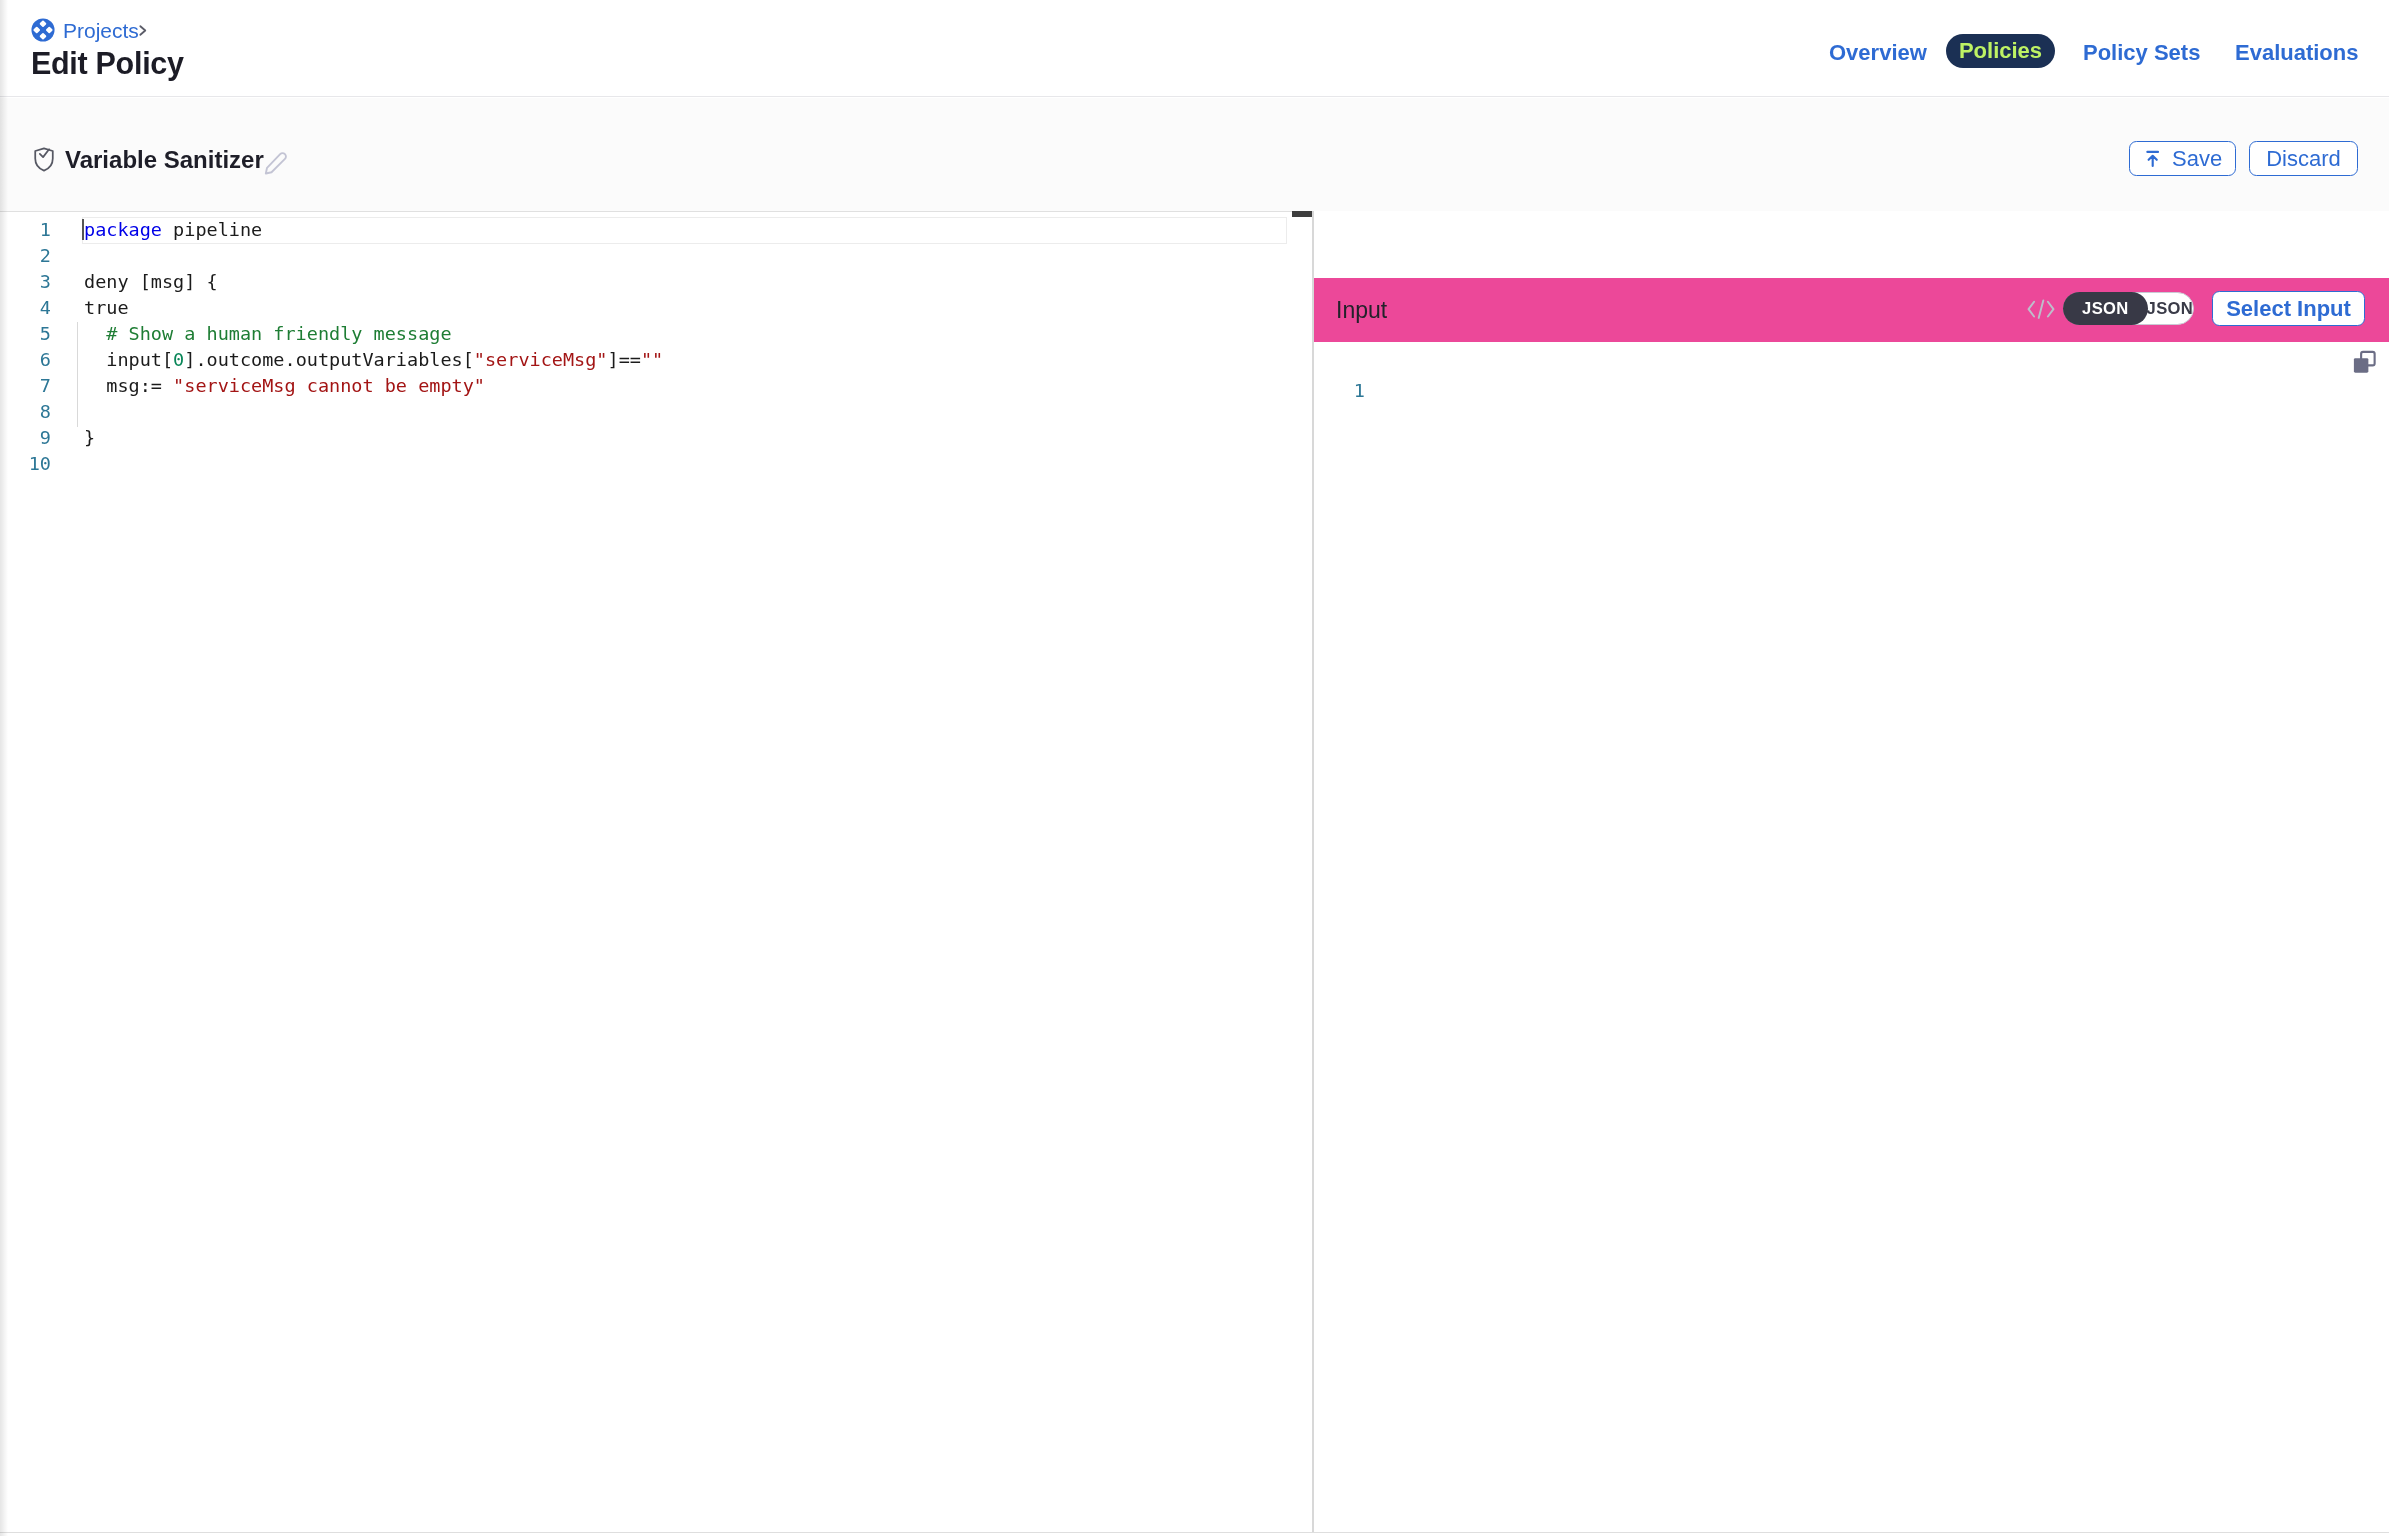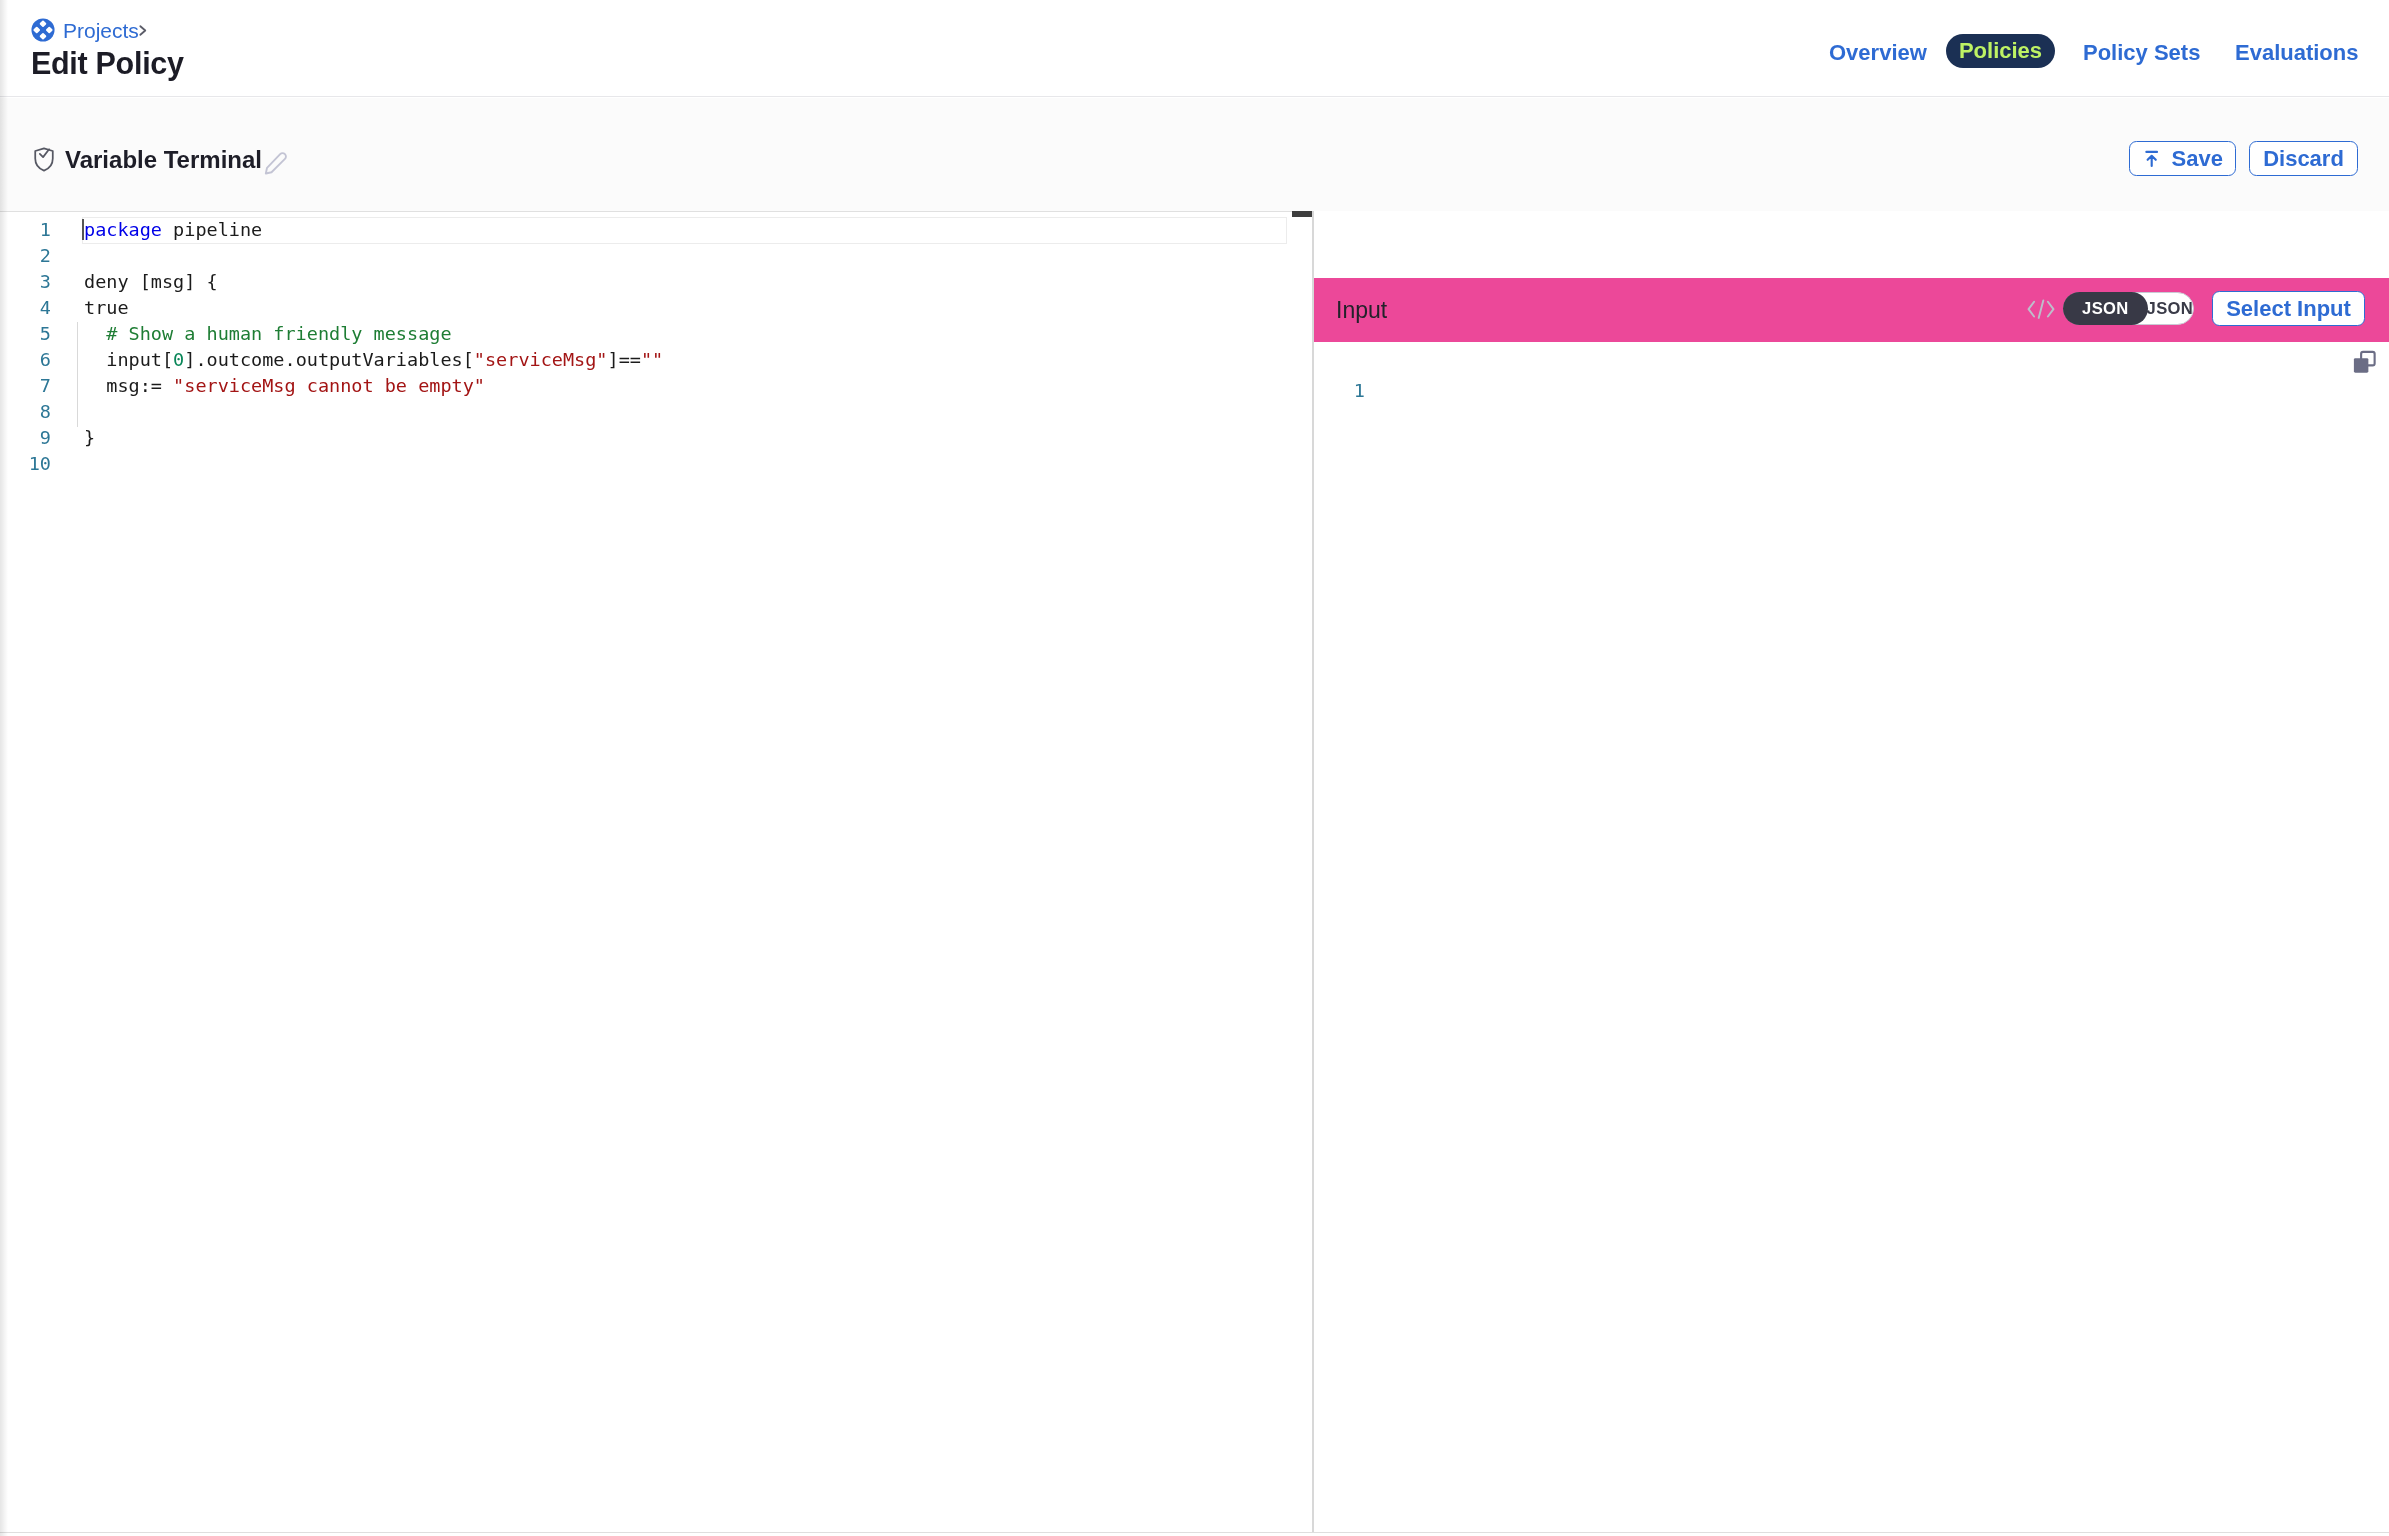--- a/index.html
+++ b/index.html
@@ -121,7 +121,7 @@
       <path d="M8.5 9.5 L12 13 L18.5 4.5" fill="none" stroke="#565863" stroke-width="1.9" stroke-linecap="round" stroke-linejoin="round"></path>
     </svg>
   </span>
-  <div class="policy-name">Variable Terminal</div>
+  <div class="policy-name">Variable Sanitizer</div>
   <span class="pencil-icon">
     <svg width="30" height="30" viewBox="0 0 32 32">
       <path d="M21.5 6.5 a3.6 3.6 0 0 1 5.1 5.1 L12.3 25.9 L6.2 27.2 L7.5 21.1 Z" fill="none" stroke="#C3C4D4" stroke-width="2" stroke-linejoin="round"></path>

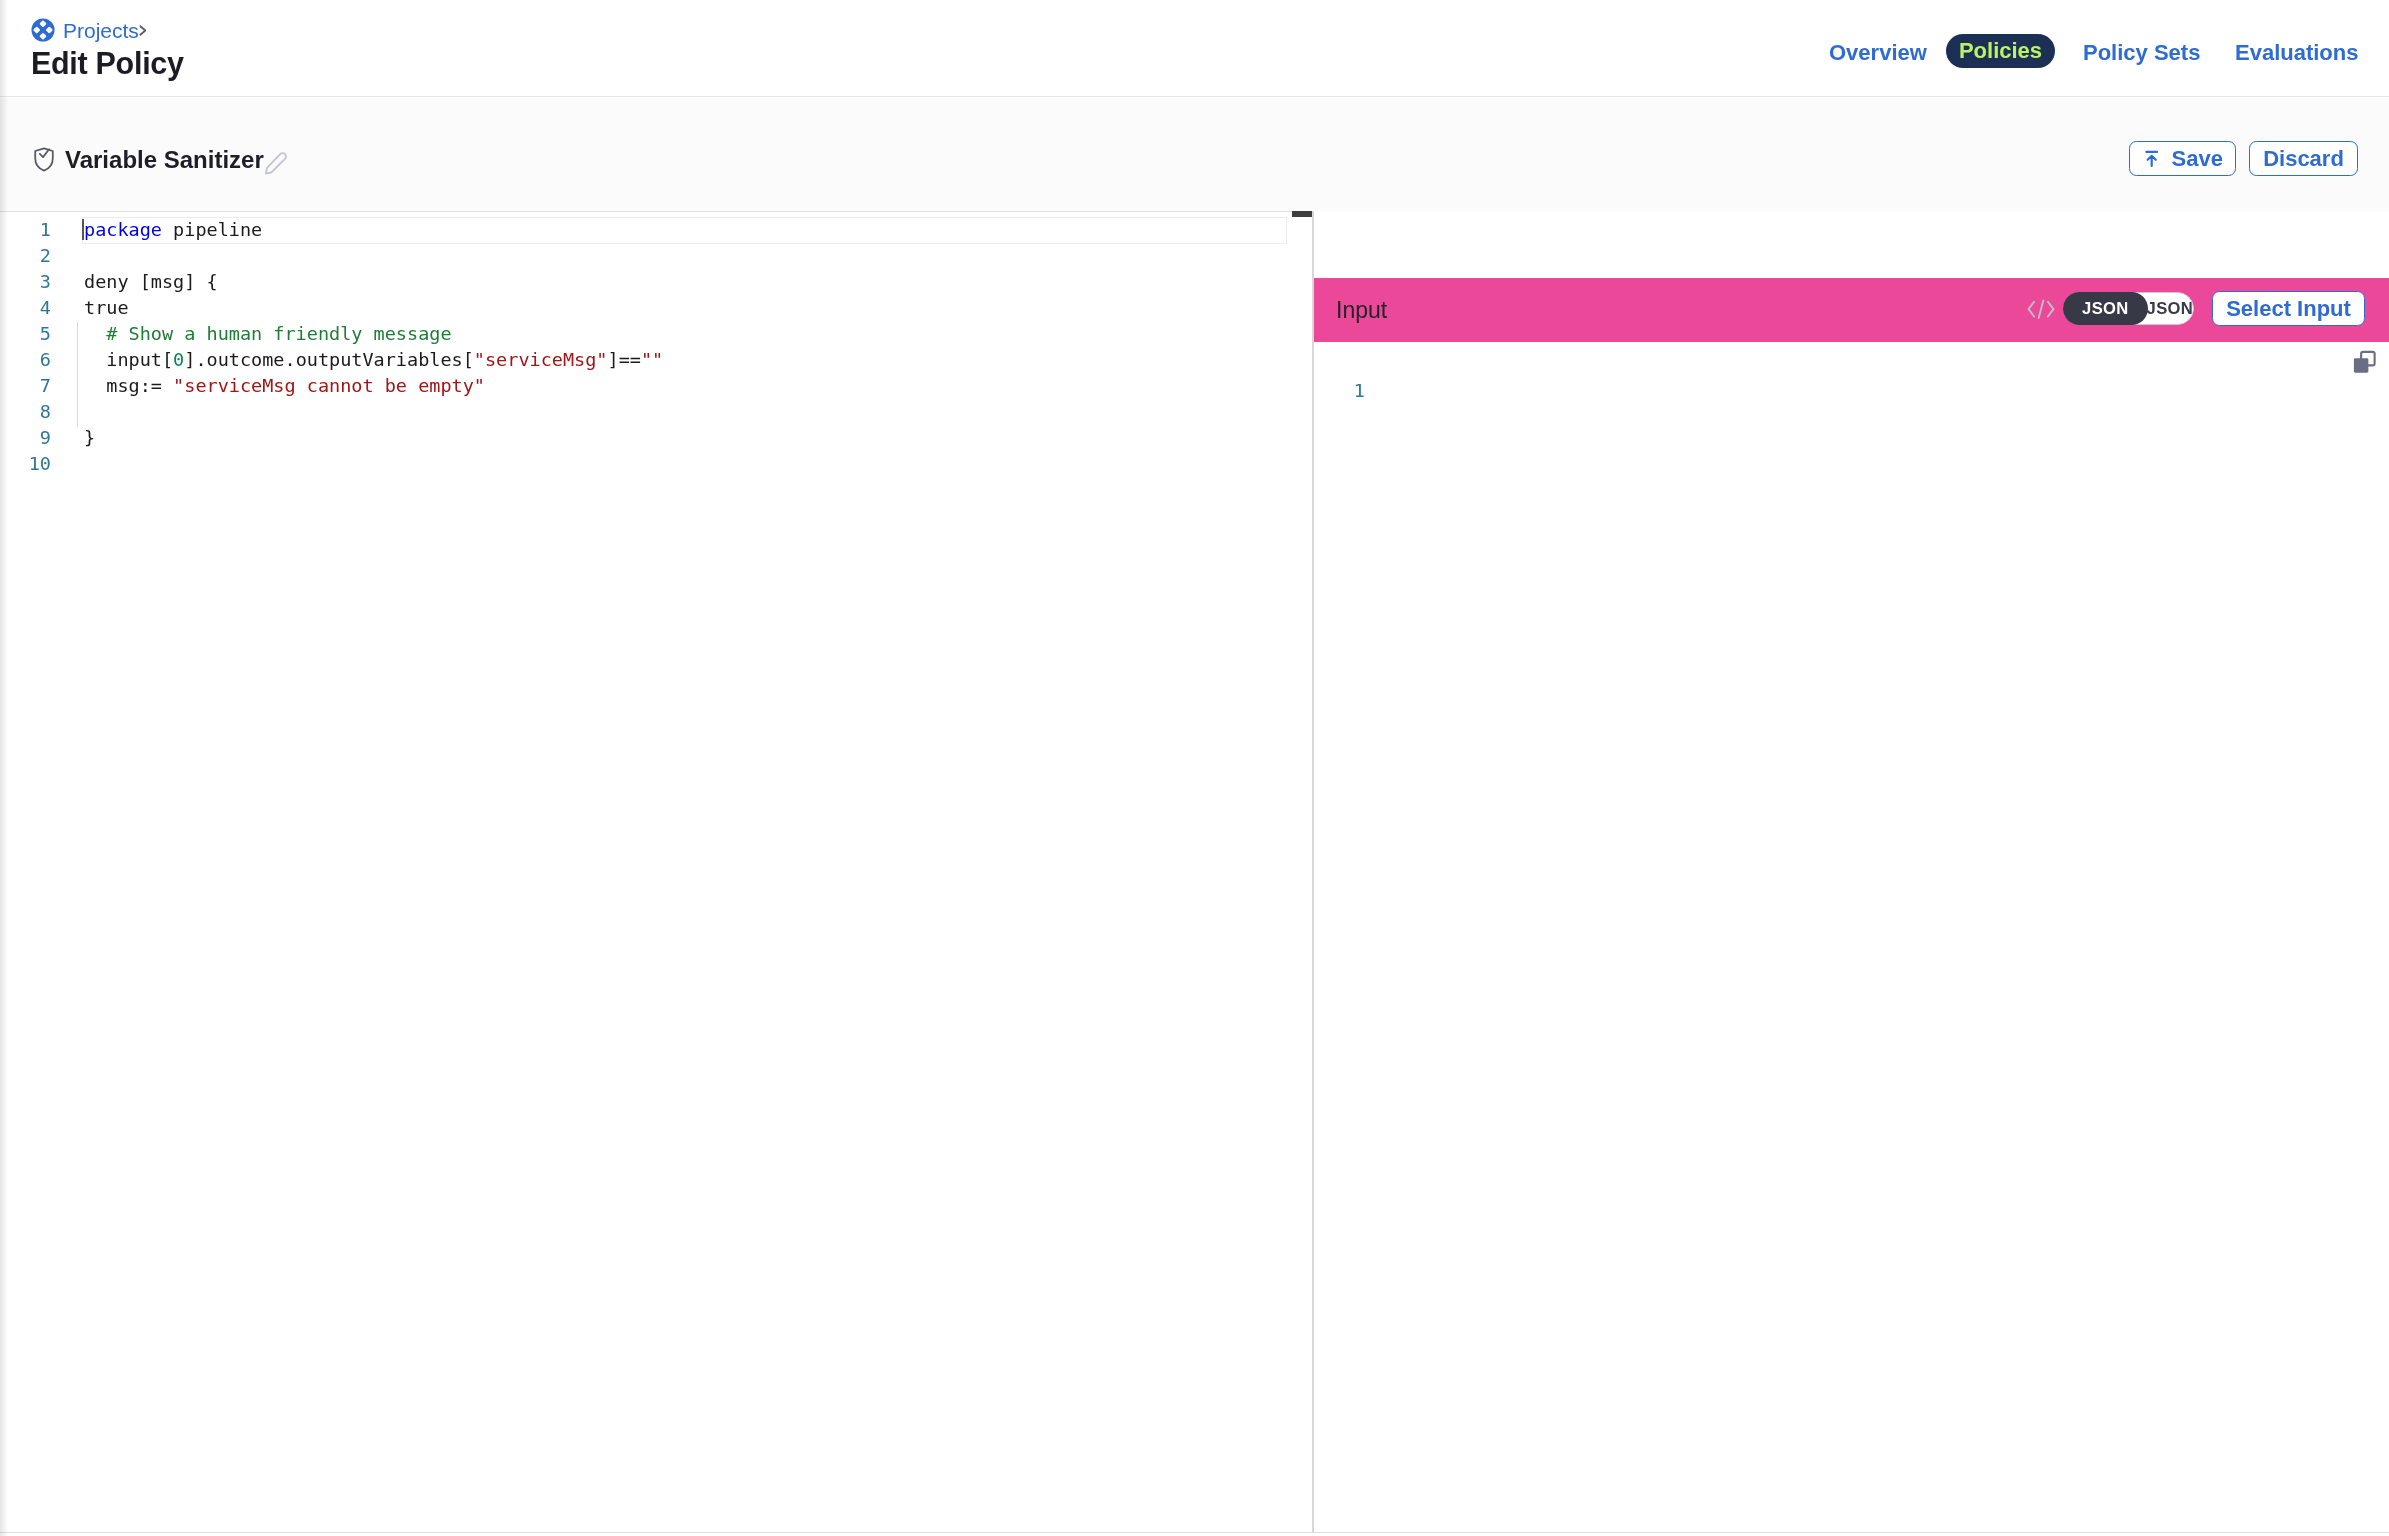--- a/index.html
+++ b/index.html
@@ -29,7 +29,7 @@
   .policy-name { position:absolute; left:65px; top:146px; font-size:24px; font-weight:700; color:#1E1E28; }
   .pencil-icon { position:absolute; left:260px; top:148px; width:30px; height:30px; cursor:pointer; }
   .btn-outline { position:absolute; top:141px; height:35px; background:#fff; border:1.8px solid #2E6BD3; border-radius:7.4px;
-    display:flex; align-items:center; justify-content:center; gap:10px; color:#2E6BD3; font-size:22px; font-weight:700; cursor:pointer; }
+    display:flex; align-items:center; justify-content:center; gap:10px; color:#2E6BD3; font-size:22px; font-weight:400; cursor:pointer; }
   .btn-save { left:2129px; width:107px; }
   .btn-discard { left:2249px; width:109px; }
 

